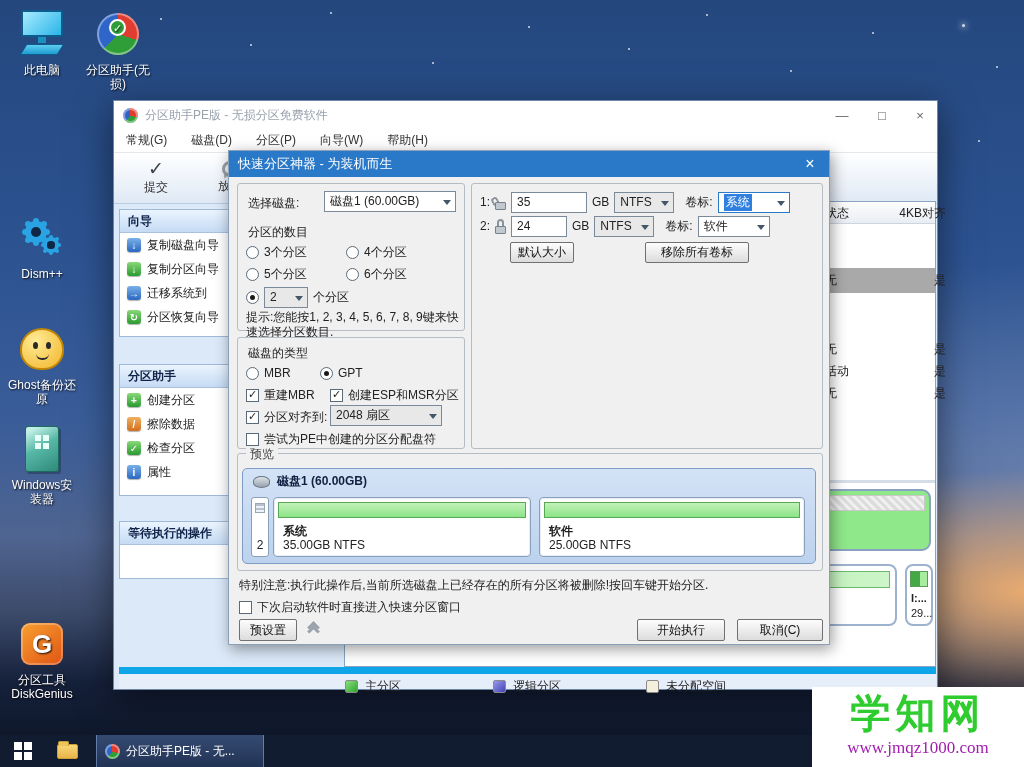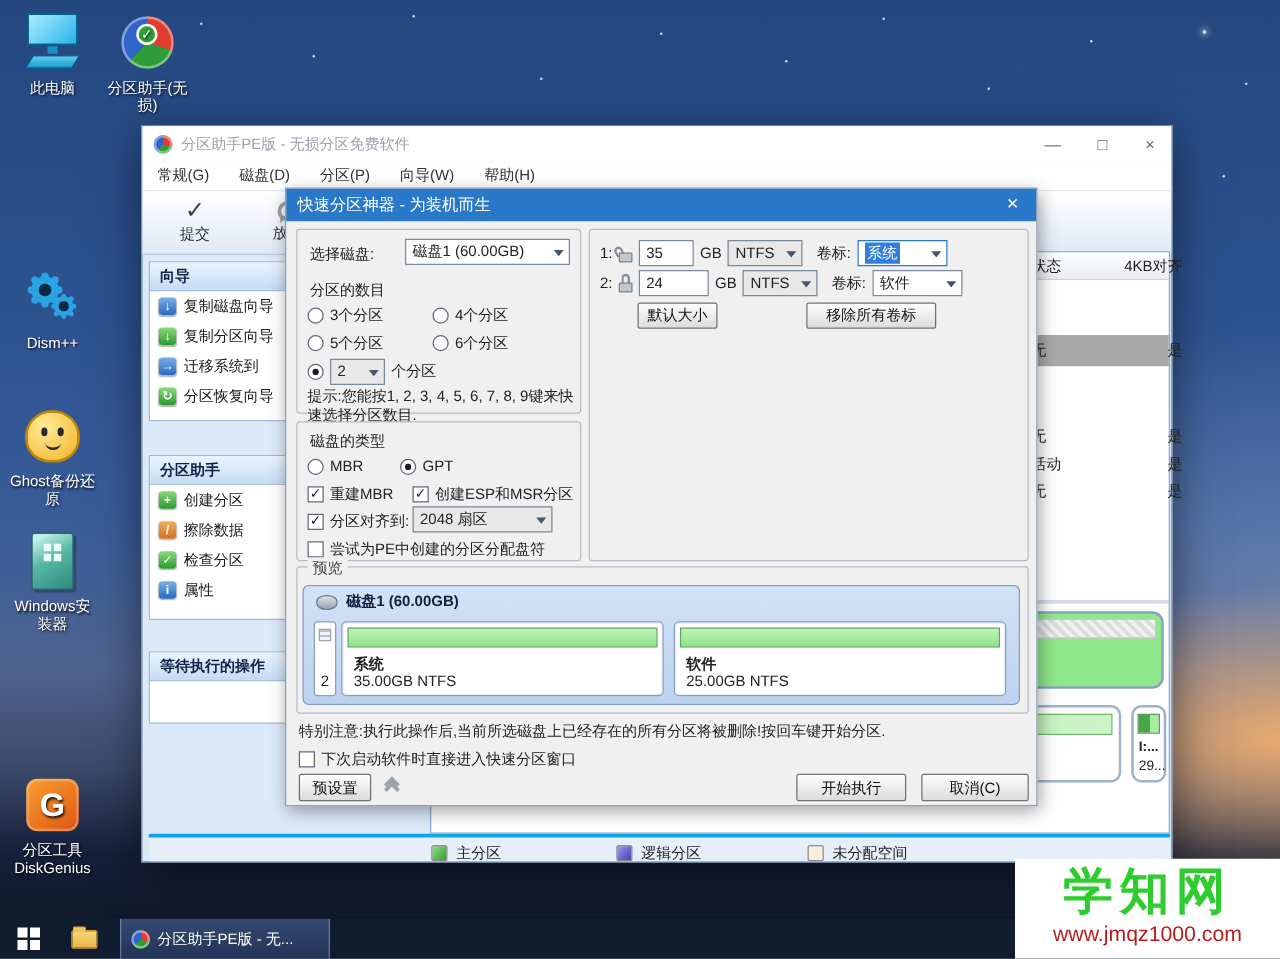--- a/index.html
+++ b/index.html
@@ -432,7 +432,7 @@
           <span class="shackle"></span>
           <span class="body"></span>
         </span>
-      <span class="tinput" style="width:44px">35</span>
+      <span class="tinput" style="width:76px">35</span>
       <span>GB</span>
       <span class="combo gray" style="width:60px">
         <span class="val">NTFS</span>

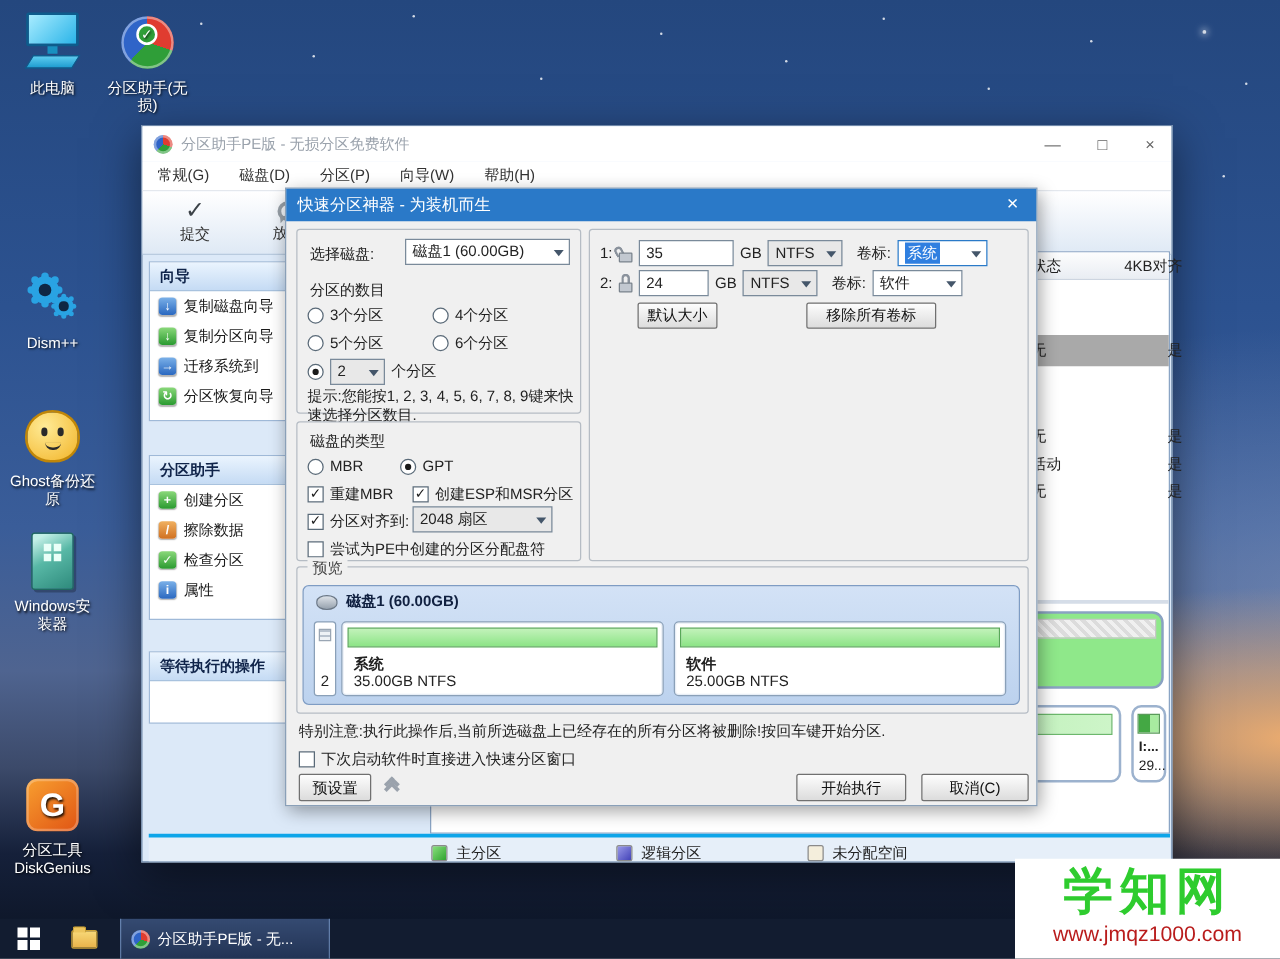--- a/index.html
+++ b/index.html
@@ -98,7 +98,7 @@
   .disk-block .gbar2 { position:absolute; left:3px; right:3px; top:5px; height:16px; border:1px solid #5a9a5a; background:linear-gradient(90deg,#44a844 0 55%,#a8eca0 55%); }
   .db-line1 { position:absolute; left:4px; top:26px; font-weight:bold; font-size:11px; }
   .db-line2 { position:absolute; left:4px; top:41px; font-size:11px; }
-  #legend-bar { position:absolute; left:5px; top:566px; width:817px; height:22px; background:#e6eff9; border-top:3px solid #0ea5e9; }
+  #legend-bar { position:absolute; left:5px; top:566px; width:817px; height:22px; background:#e6eff9; border-top:7px solid #0ea5e9; }
   .legend-item { position:absolute; top:4px; display:flex; gap:7px; align-items:center; color:#222; }
   .sw { width:13px; height:13px; border:1px solid #8a8a8a; border-radius:2px; }
   .sw-primary { background:linear-gradient(135deg,#8ae07e,#2fa32f); }

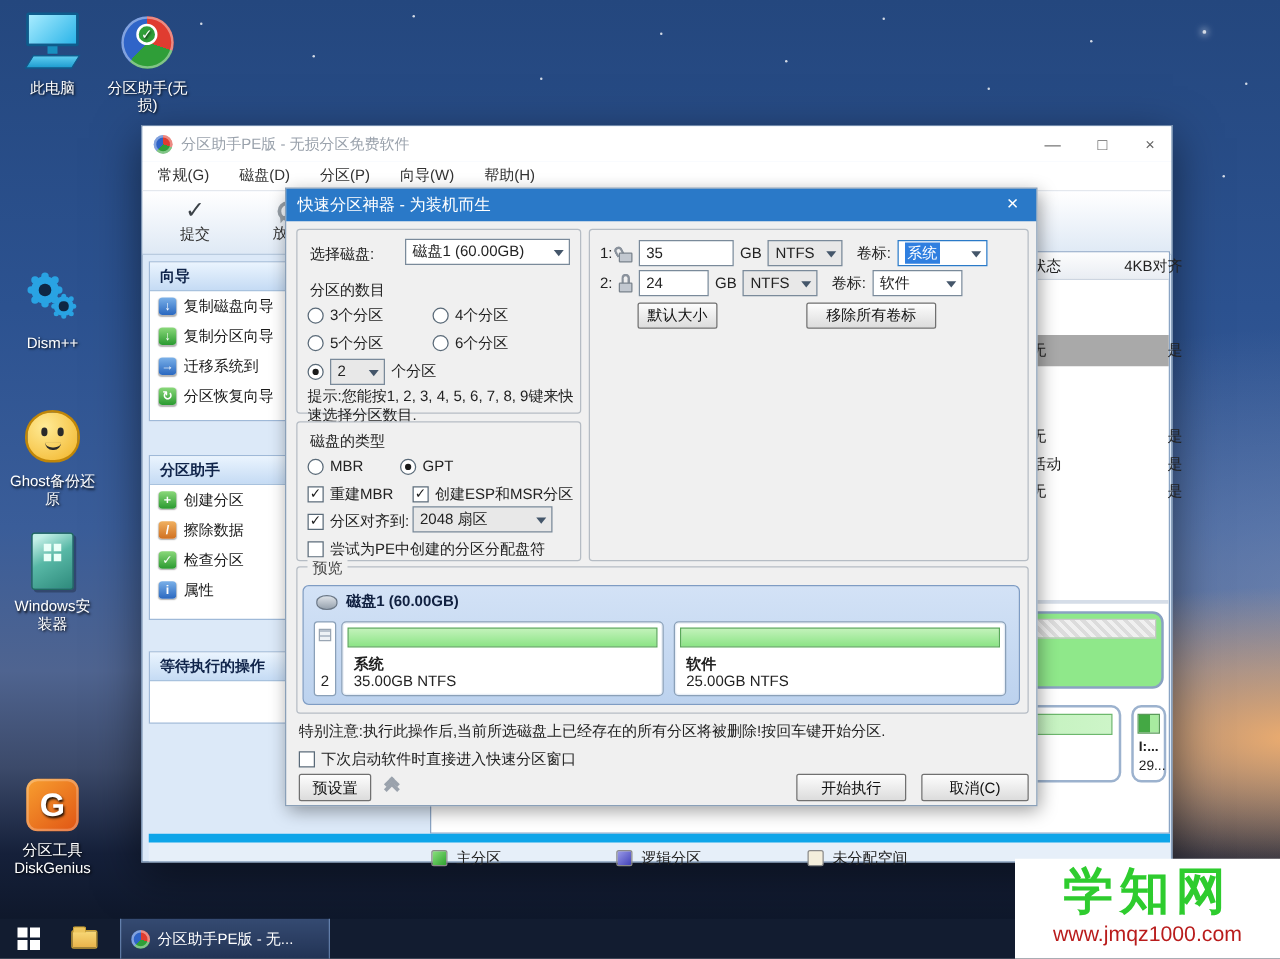--- a/index.html
+++ b/index.html
@@ -59,7 +59,7 @@
   
   #watermark { position:absolute; left:812px; top:687px; width:212px; height:80px; background:#fff; z-index:60; text-align:center; }
   .wm-title { color:#2ecc2e; font-size:40px; font-weight:900; letter-spacing:5px; line-height:48px; margin-top:2px; }
-  .wm-url { color:#b91c1c; font-family:Liberation Sans, sans-serif; font-size:17px; line-height:22px; }
+  .wm-url { color:#a21caf; font-family:Liberation Serif, serif; font-size:17px; line-height:22px; }
 
   
   #main-window { position:absolute; left:113px; top:100px; width:825px; height:590px; background:#dce9f8; border:1px solid #6e87a8; box-shadow:0 10px 34px rgba(0,0,0,.5); z-index:10; }

